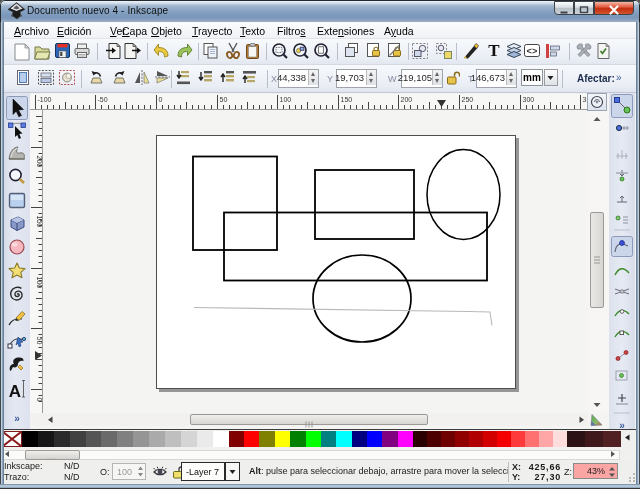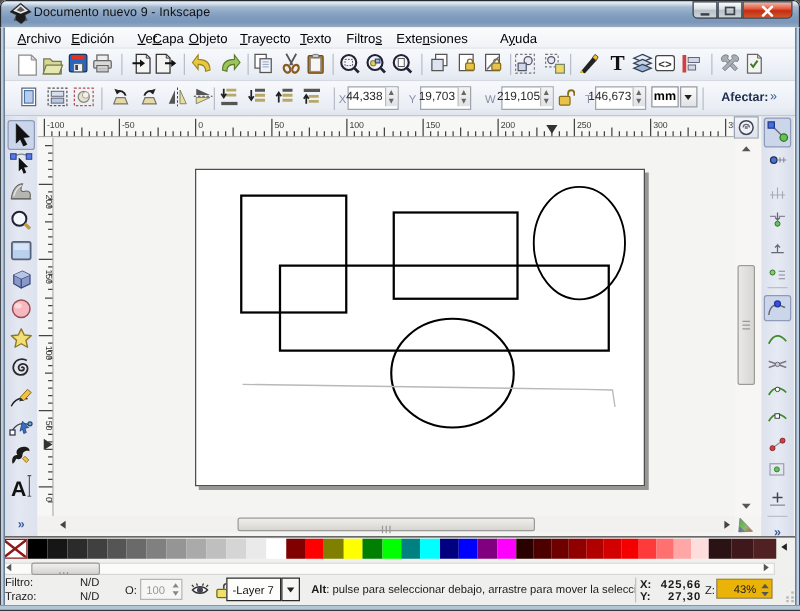--- a/index.html
+++ b/index.html
@@ -93,7 +93,7 @@
     <circle cx="5" cy="13.8" r="1" fill="#555"></circle>
       <circle cx="14" cy="13.8" r="1" fill="#555"></circle>
   </svg>
-  <div id="title-text">Documento nuevo 9 - Inkscape</div>
+  <div id="title-text">Documento nuevo 4 - Inkscape</div>
   <div class="wbtn" id="btn-min"><svg width="18" height="12">
         <rect x="5.5" y="7.5" width="7" height="2" fill="#3c4249"></rect>
       </svg></div>

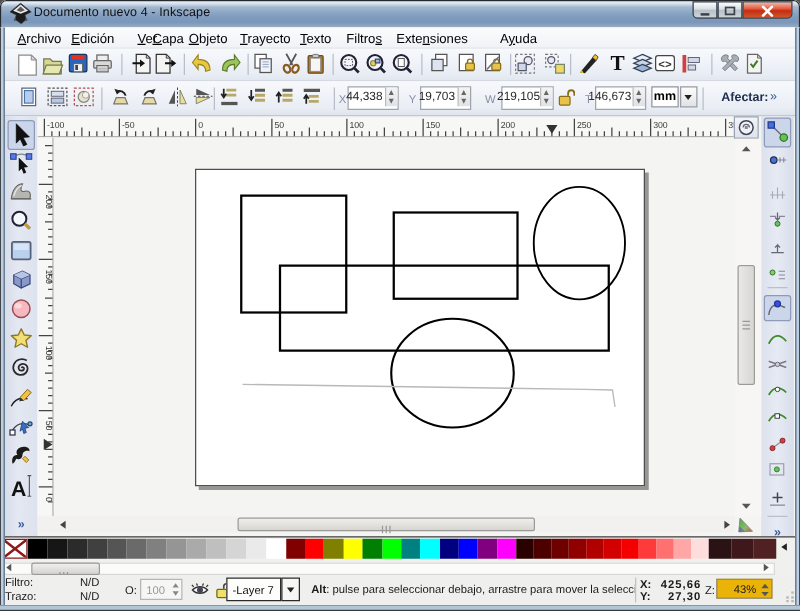--- a/index.html
+++ b/index.html
@@ -114,7 +114,7 @@
     <span class="mitem" style="left:236px"><u>T</u>exto</span>
     <span class="mitem" style="left:273px">Filtro<u>s</u></span>
     <span class="mitem" style="left:313px">Exte<u>n</u>siones</span>
-    <span class="mitem" style="left:396px">A<u>y</u>uda</span>
+    <span class="mitem" style="left:380px">A<u>y</u>uda</span>
   </div>
 
   <div id="tb1">

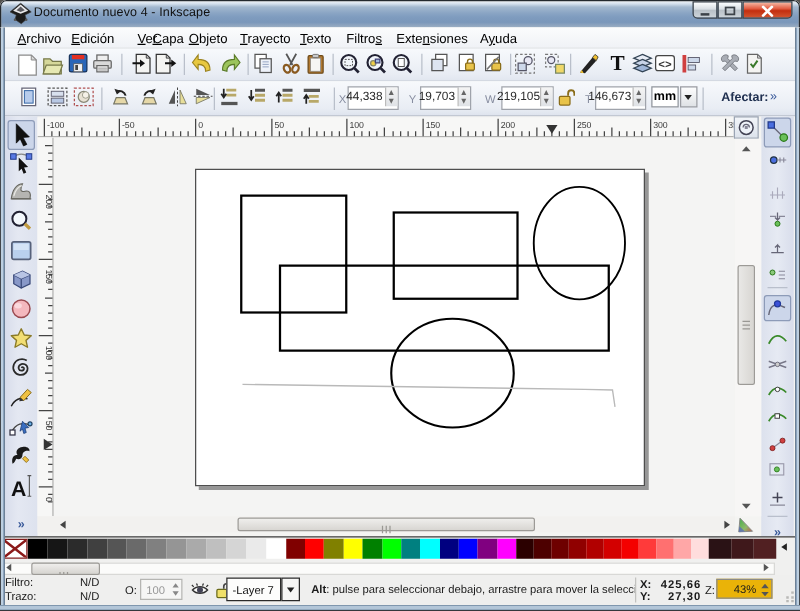--- a/index.html
+++ b/index.html
@@ -818,7 +818,7 @@
   </div>
 
   <div id="status">
-    <span class="abs" style="left:0px;top:1px;">Filtro:</span>
+    <span class="abs" style="left:0px;top:1px;">Inkscape:</span>
       <span class="abs" style="left:60px;top:1px;">N/D</span>
     <span class="abs" style="left:0px;top:12px;">Trazo:</span>
       <span class="abs" style="left:60px;top:12px;">N/D</span>

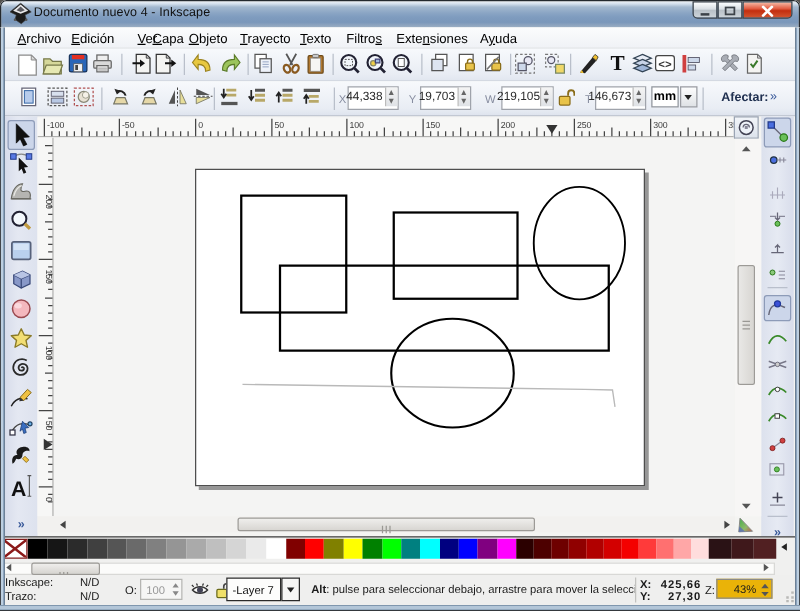--- a/index.html
+++ b/index.html
@@ -853,7 +853,7 @@
     <span class="abs" style="left:508px;top:12px;"><b>Y:</b></span>
       <span class="abs" style="left:519px;top:12px;width:38px;text-align:right;letter-spacing:0.8px;"><b>27,30</b></span>
     <span class="abs" style="left:560px;top:7px;">Z:</span>
-    <div class="abs" style="left:569px;top:3px;width:45px;height:16px;background:#eab308;border:1px solid #8a8a88;box-sizing:border-box;">
+    <div class="abs" style="left:569px;top:3px;width:45px;height:16px;background:#fca5a5;border:1px solid #8a8a88;box-sizing:border-box;">
       <span class="abs" style="left:13px;top:2px;">43%</span>
       <svg class="abs" style="right:0;top:0" width="10" height="16">
           <path d="M2,6.5 L5,3 L8,6.5 Z M2,9.5 L5,13 L8,9.5 Z" fill="#555"></path>

